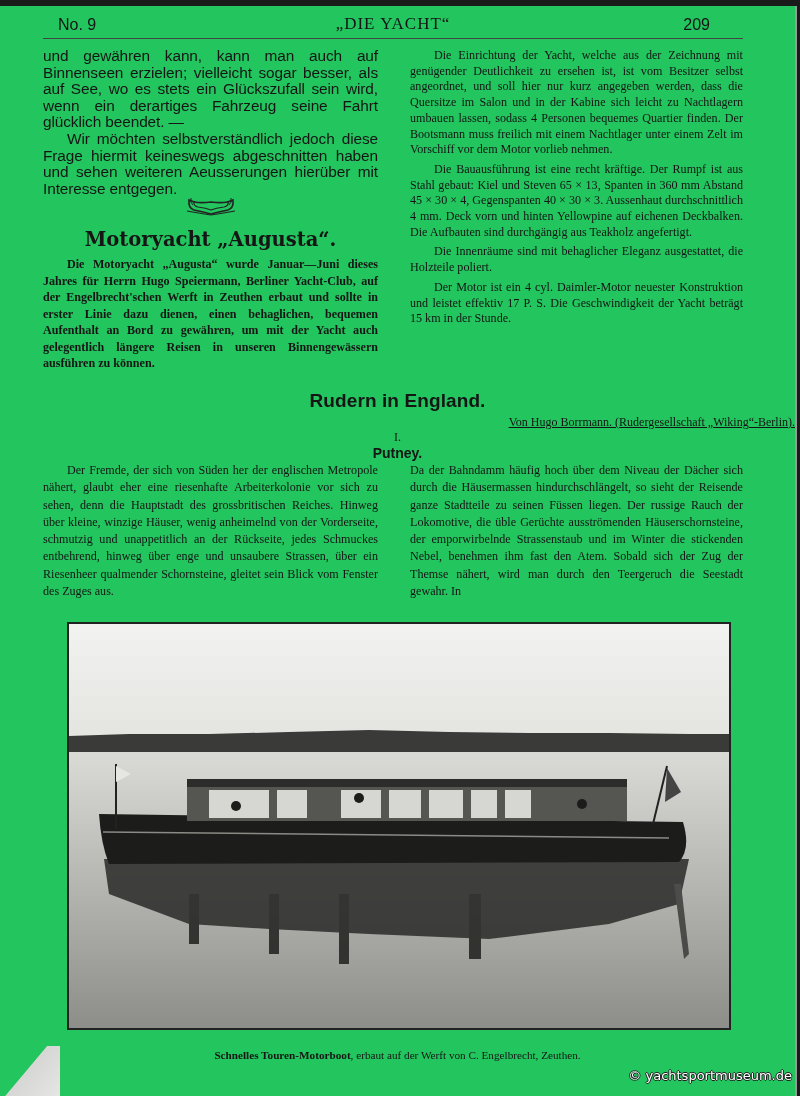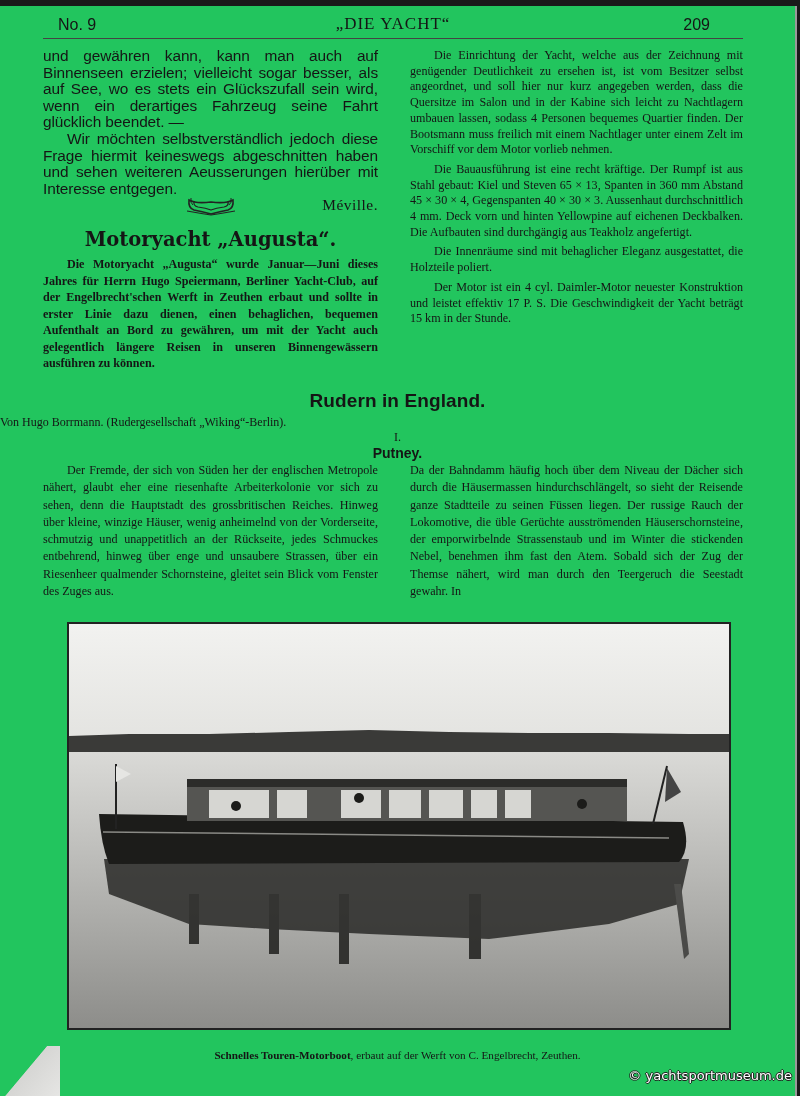--- a/index.html
+++ b/index.html
@@ -81,7 +81,6 @@
   <div class="col left-top">
     <p class="p noindent">und gewähren kann, kann man auch auf Binnenseen erzielen; vielleicht sogar besser, als auf See, wo es stets ein Glückszufall sein wird, wenn ein derartiges Fahrzeug seine Fahrt glücklich beendet. —</p>
     <p class="p">Wir möchten selbstverständlich jedoch diese Frage hiermit keineswegs abgeschnitten haben und sehen weiteren Aeusserungen hierüber mit Interesse entgegen.</p>
-    <div class="sig">Méville.</div>
   </div>
 
   <svg class="ornament" viewBox="0 0 50 22">

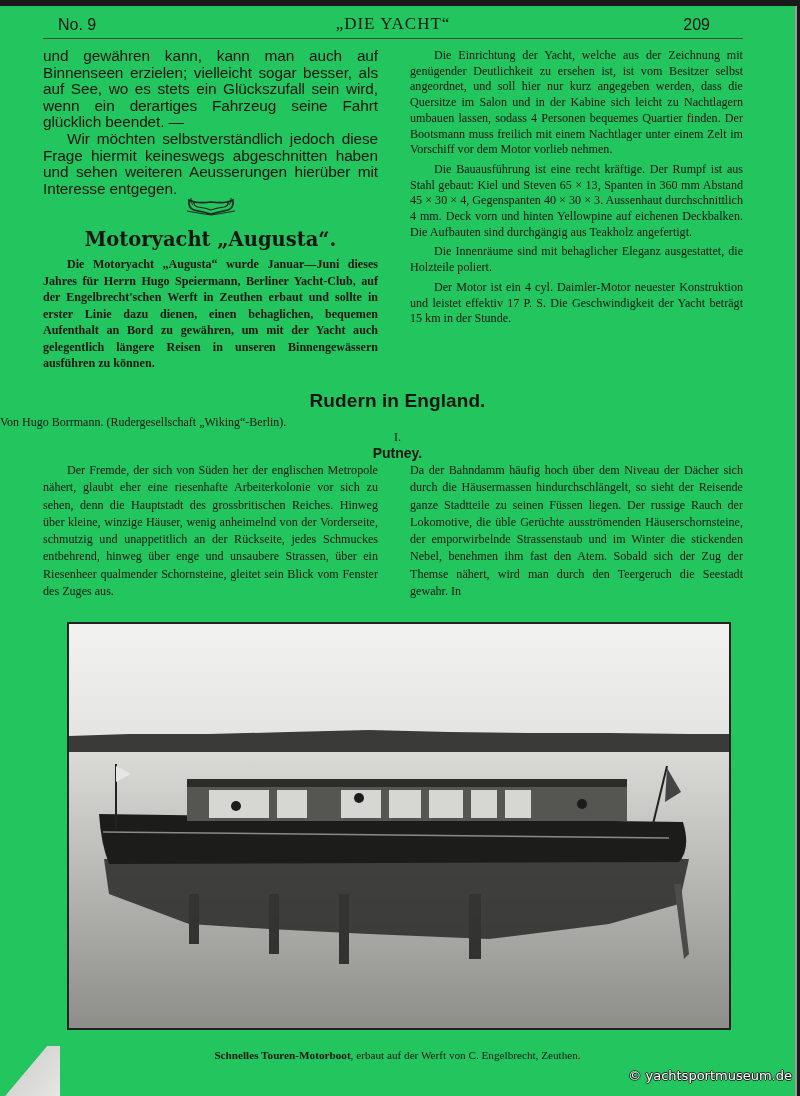--- a/index.html
+++ b/index.html
@@ -42,7 +42,7 @@
     position: absolute; left: 0; width: 795px; top: 384px; text-align: center;
     font-family: "Liberation Sans", sans-serif; font-weight: bold; font-size: 19px; letter-spacing: 0.1px;
   }
-  .byline { position: absolute; left: 0; width: 795px; top: 409px; text-align: left; font-size: 12px; }
+  .byline { position: absolute; left: 0; width: 795px; top: 409px; text-align: right; font-size: 12px; text-decoration: underline; }
   .roman { position: absolute; left: 0; width: 795px; top: 424px; text-align: center; font-size: 12px; }
   .putney { position: absolute; left: 0; width: 795px; top: 439px; text-align: center; font-family: "Liberation Sans", sans-serif; font-weight: bold; font-size: 14px; }
 

